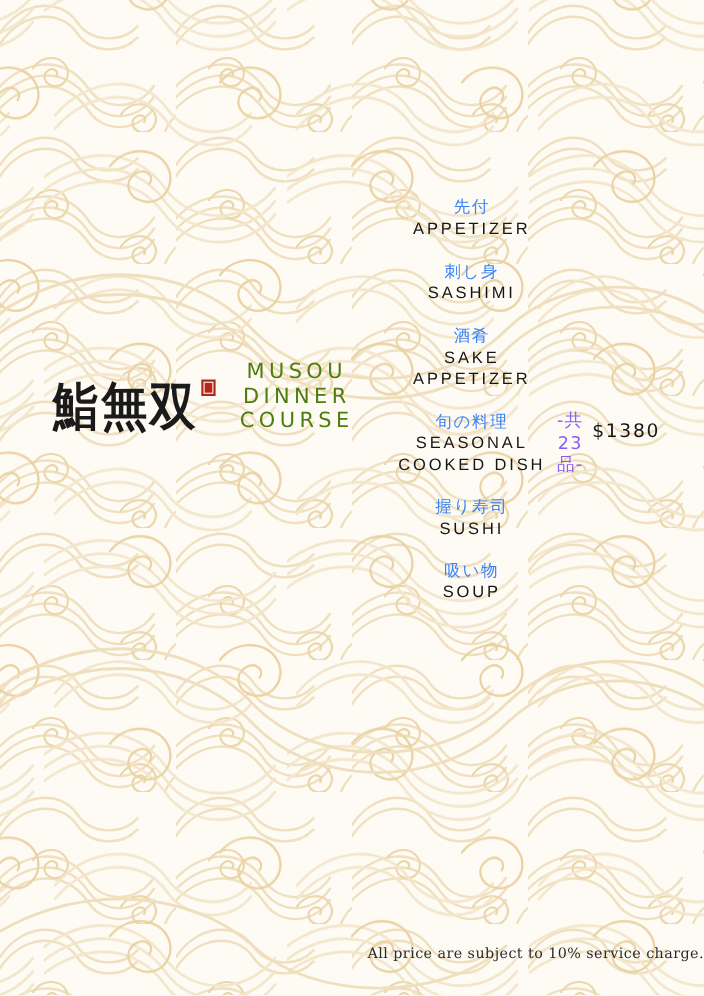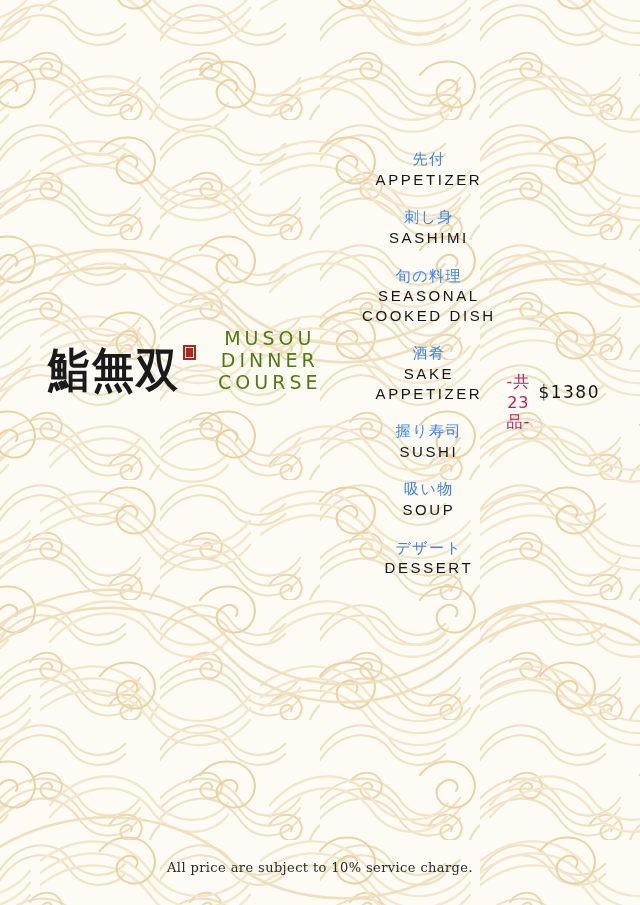--- a/index.html
+++ b/index.html
@@ -222,16 +222,16 @@
 
 
       <div class="course-item">
+        <div class="item-jp">酒肴</div>
+        <div class="item-en">SAKE APPETIZER</div>
+      </div>
+
+      <div class="course-item">
         <div class="item-jp">旬の料理</div>
         <div class="item-en">SEASONAL COOKED DISH</div>
       </div>
 
       <div class="course-item">
-        <div class="item-jp">酒肴</div>
-        <div class="item-en">SAKE APPETIZER</div>
-      </div>
-
-      <div class="course-item">
         <div class="item-jp">握り寿司</div>
         <div class="item-en">SUSHI</div>
       </div>

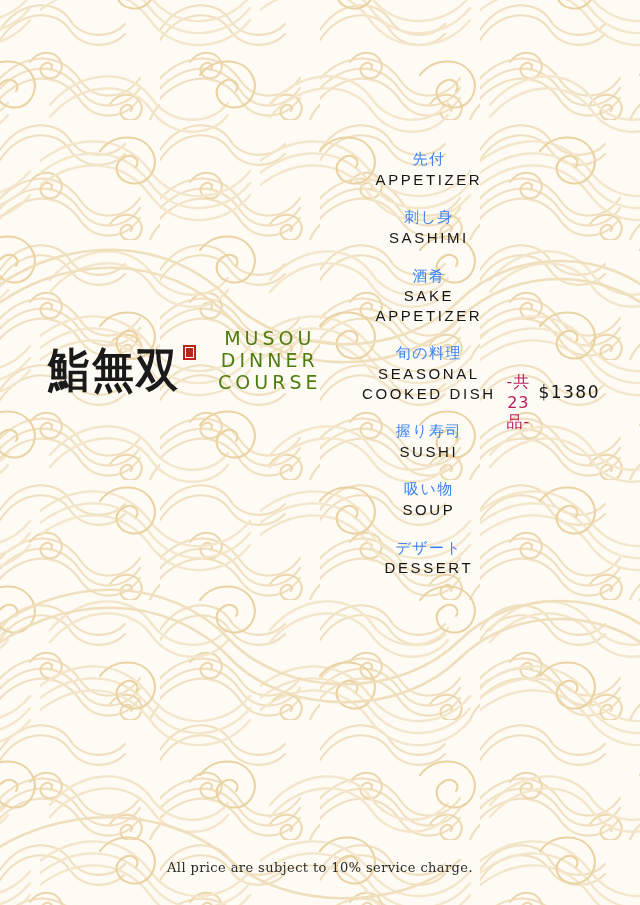--- a/index.html
+++ b/index.html
@@ -130,7 +130,7 @@
     font-family: "DejaVu Sans", sans-serif;
     font-size: 16px;
     letter-spacing: 1px;
-    color: #be185d;
+    color: #8b5cf6;
   }
   .price-line {
     margin-top: 30px;

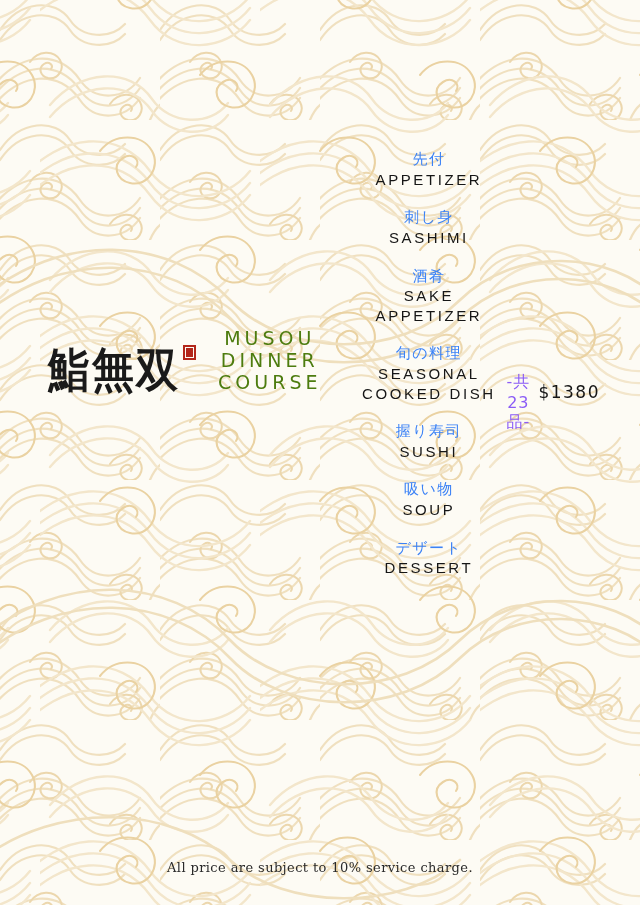--- a/index.html
+++ b/index.html
@@ -242,10 +242,6 @@
         <div class="item-en">SOUP</div>
       </div>
 
-      <div class="course-item">
-        <div class="item-jp">デザート</div>
-        <div class="item-en">DESSERT</div>
-      </div>
 
     </div>
 

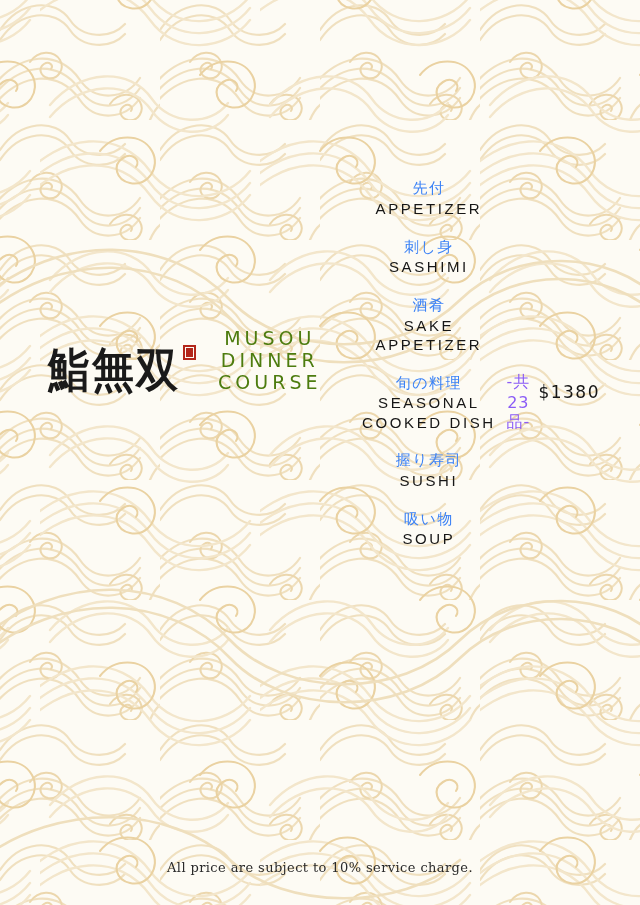--- a/index.html
+++ b/index.html
@@ -148,7 +148,7 @@
     font-size: 13px;
     letter-spacing: 0.4px;
     color: #2a2a2a;
-    text-align: center;
+    text-align: right;
   }
 </style>
 </head>

